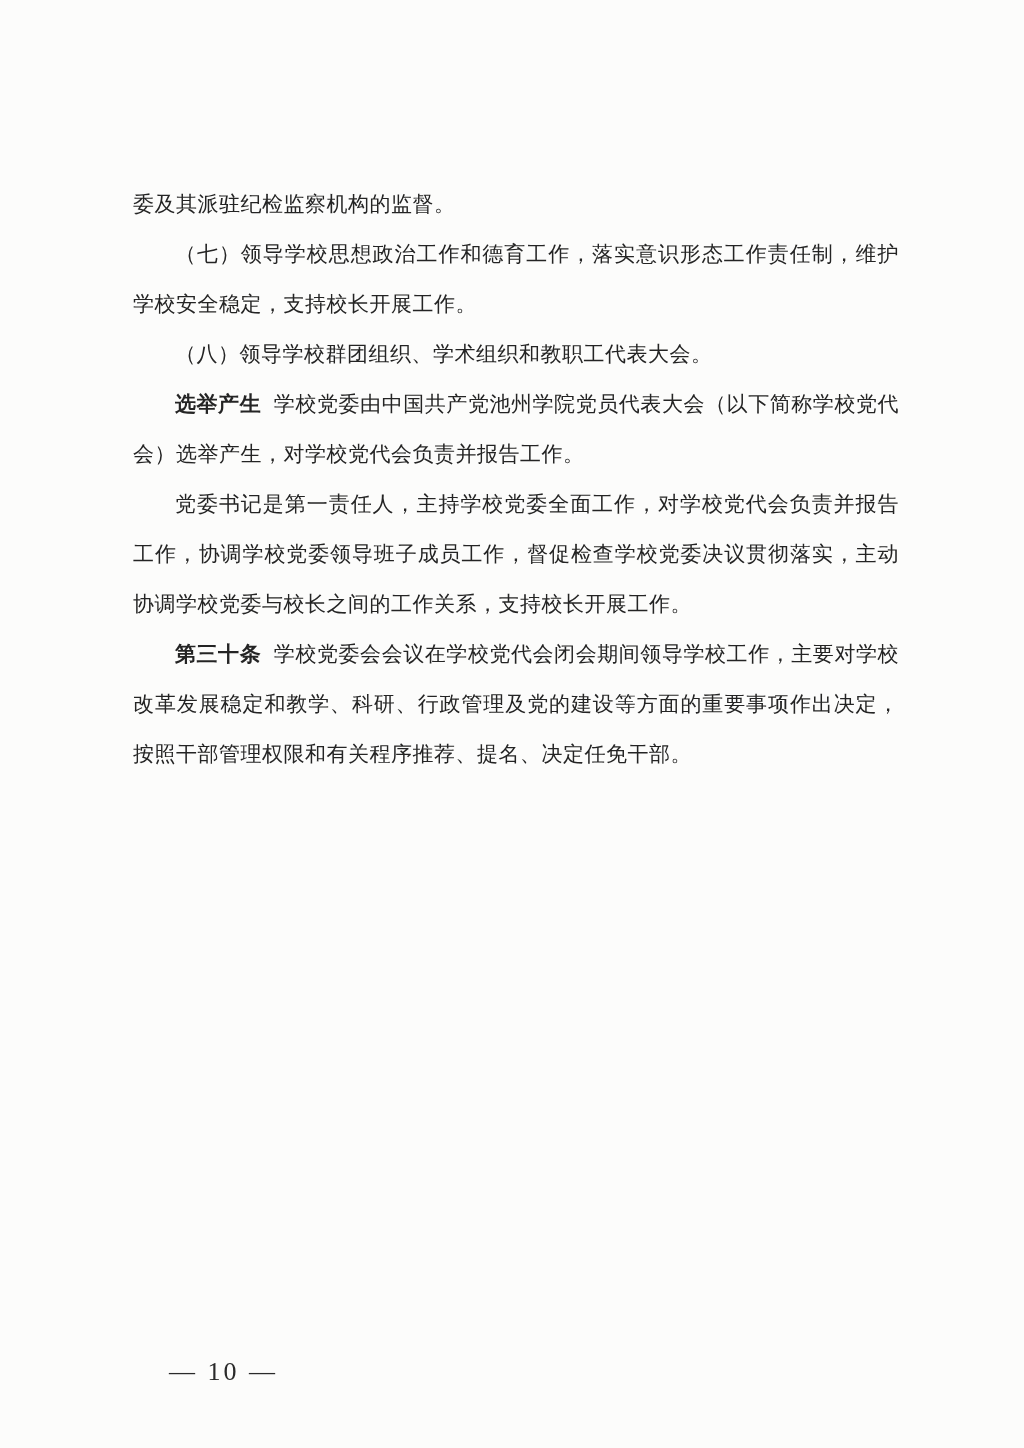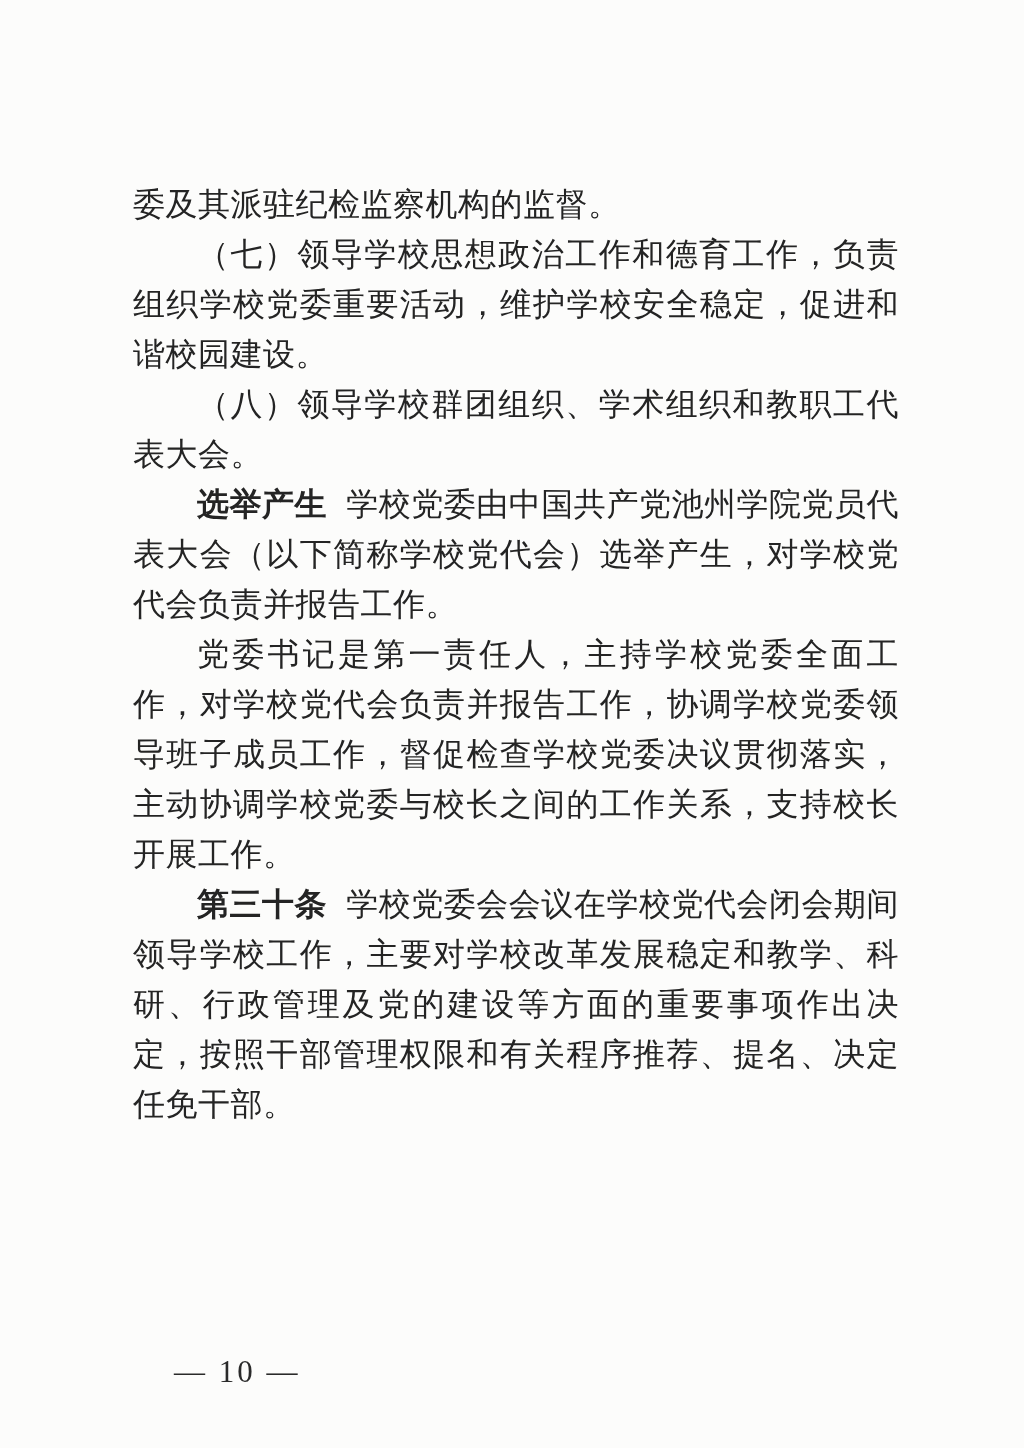--- a/index.html
+++ b/index.html
@@ -28,7 +28,7 @@
   }
   .para {
     margin: 0;
-    font-size: 32px;
+    font-size: 21px;
     line-height: 50px;
     letter-spacing: 0.5px;
     text-align: justify;

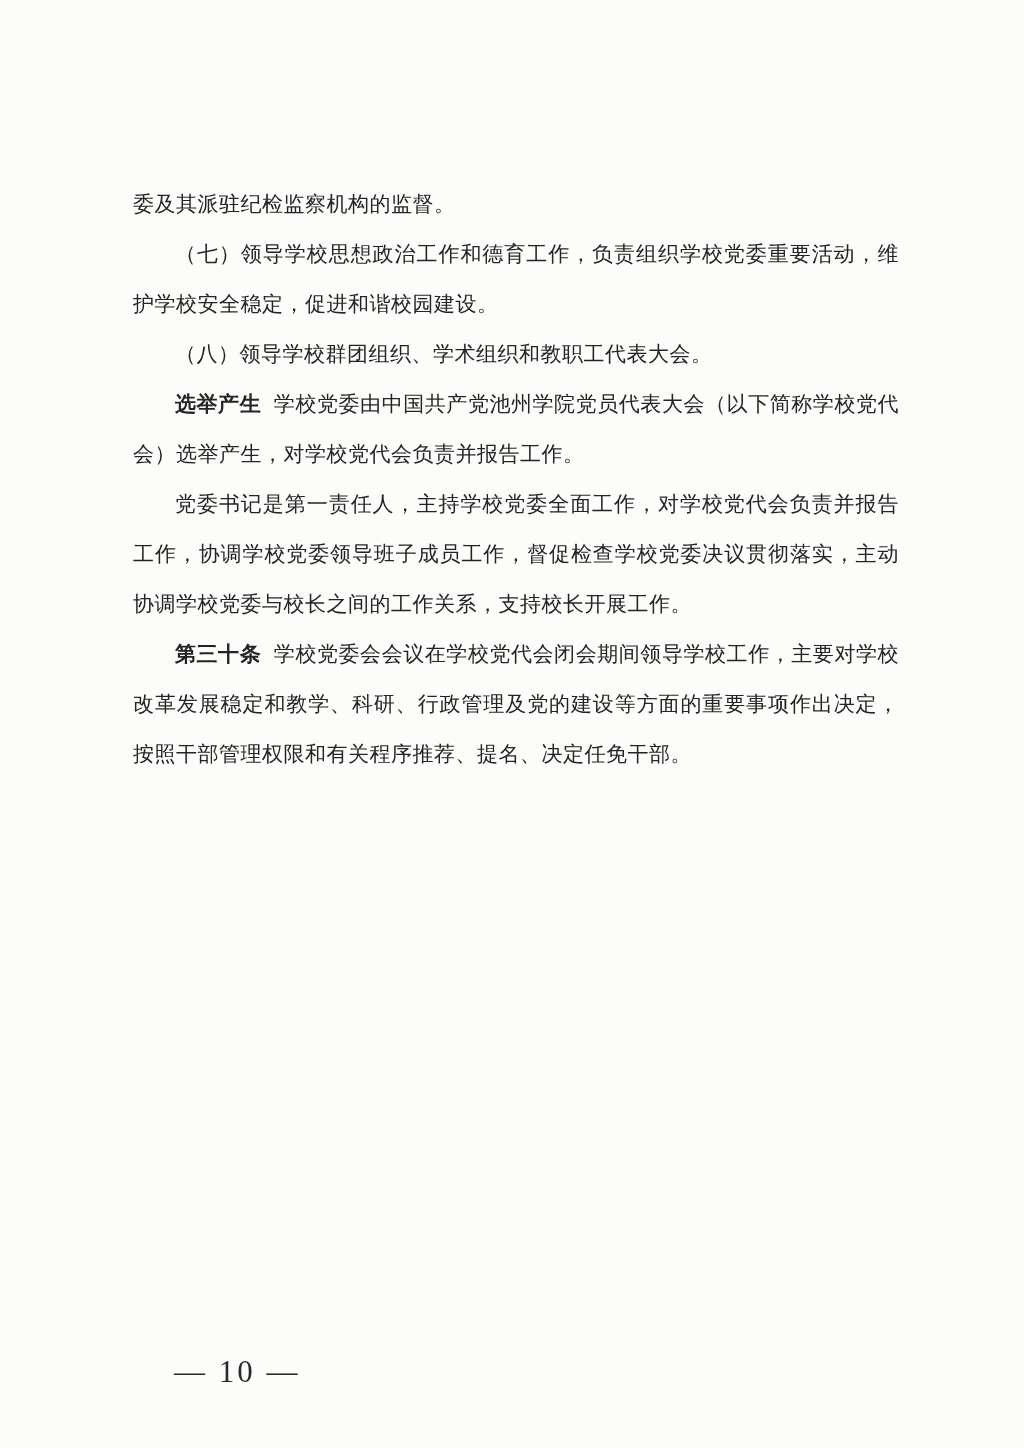--- a/index.html
+++ b/index.html
@@ -62,7 +62,7 @@
 
     <p class="para no-indent"><span class="lead"></span><span class="para-text">委及其派驻纪检监察机构的监督。</span></p>
 
-    <p class="para"><span class="lead"></span><span class="para-text">（七）领导学校思想政治工作和德育工作，负责组织学校党委重要活动，维护学校安全稳定，促进和谐校园建设。</span></p>
+    <p class="para"><span class="lead"></span><span class="para-text">（七）领导学校思想政治工作和德育工作，落实意识形态工作责任制，维护学校安全稳定，支持校长开展工作。</span></p>
 
     <p class="para"><span class="lead"></span><span class="para-text">（八）领导学校群团组织、学术组织和教职工代表大会。</span></p>
 

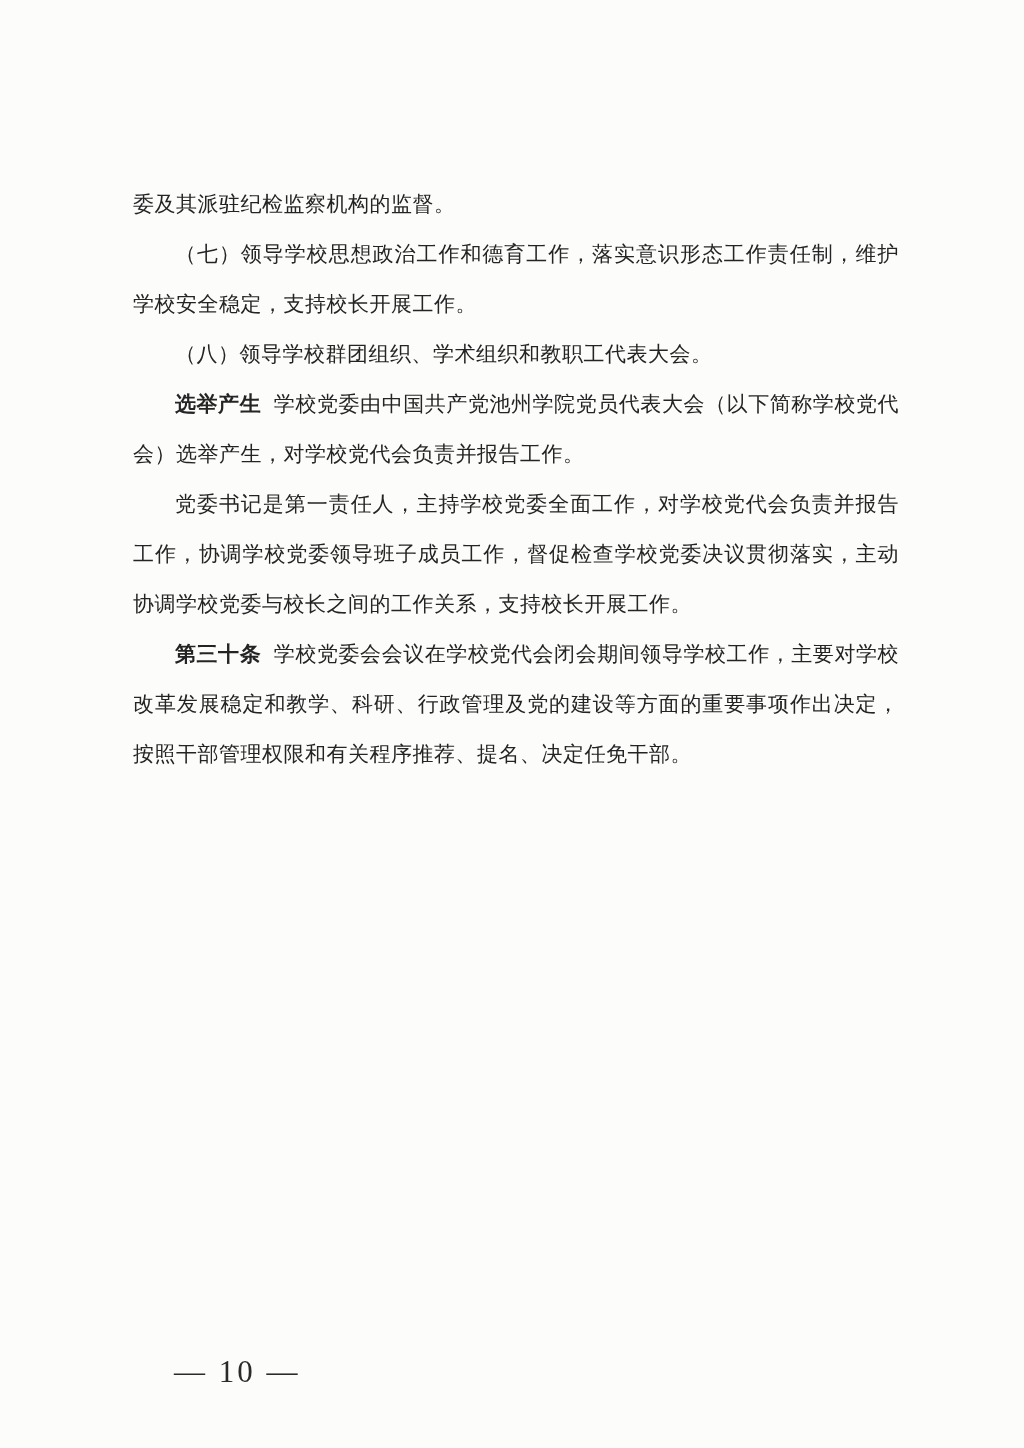--- a/index.html
+++ b/index.html
@@ -46,7 +46,7 @@
     position: absolute;
     left: 131px;
     top: 1297px;
-    font-size: 31px;
+    font-size: 26px;
     line-height: 50px;
     letter-spacing: 3px;
     color: #2a2a2a;

